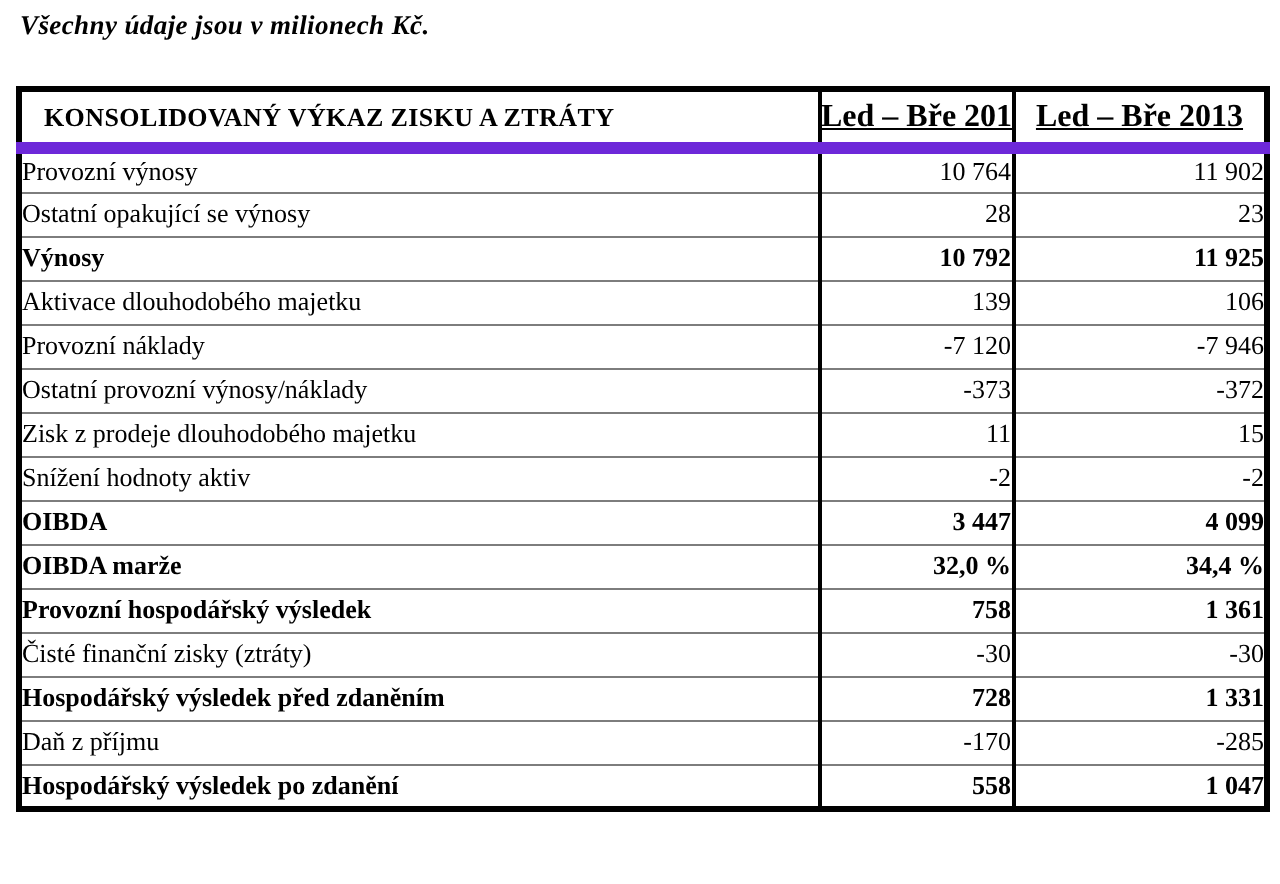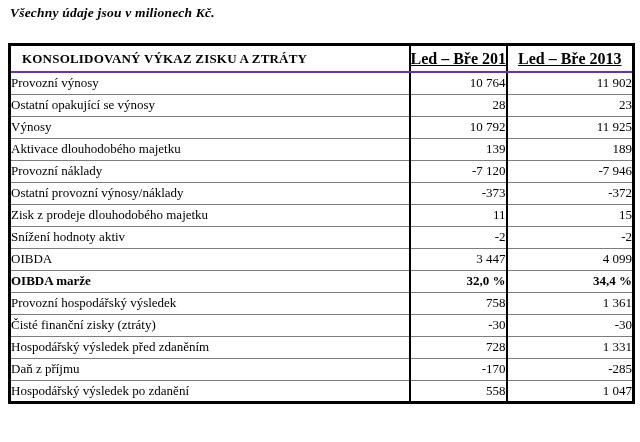--- a/index.html
+++ b/index.html
@@ -41,7 +41,7 @@
   }
   thead th {
     height:25px;
-    border-bottom:2px solid #6d28d9;
+    border-bottom:6px solid #6d28d9;
     font-weight:bold;
   }
   thead th.t-title {

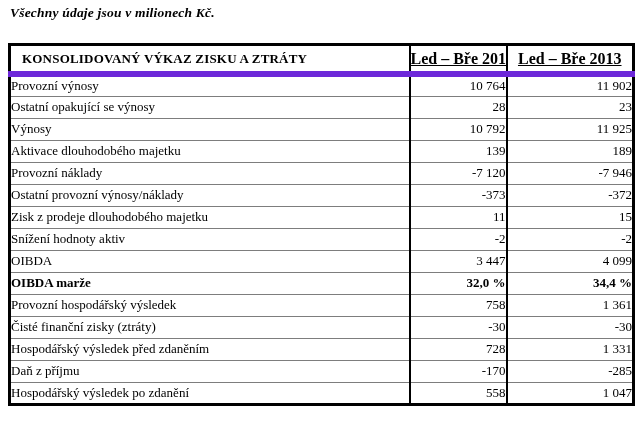--- a/index.html
+++ b/index.html
@@ -60,7 +60,7 @@
 
   .vline { border-left:2px solid #000; }
 
-  tr.b td { font-weight:normal; }
+  tr.b td { font-weight:bold; }
   tr.bi td.label { font-weight:bold; }
   tr.bi td.val   { font-weight:bold; }
 </style>

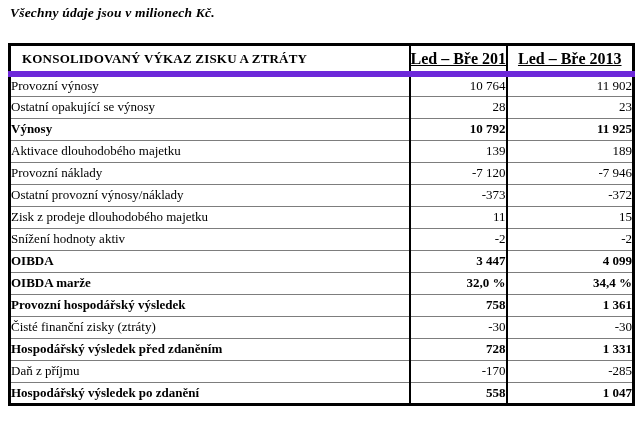--- a/index.html
+++ b/index.html
@@ -101,7 +101,7 @@
     <tr>
       <td class="label">Aktivace dlouhodobého majetku</td>
       <td class="val vline">139</td>
-      <td class="val vline">189</td>
+      <td class="val vline">106</td>
     </tr>
     <tr>
       <td class="label">Provozní náklady</td>

